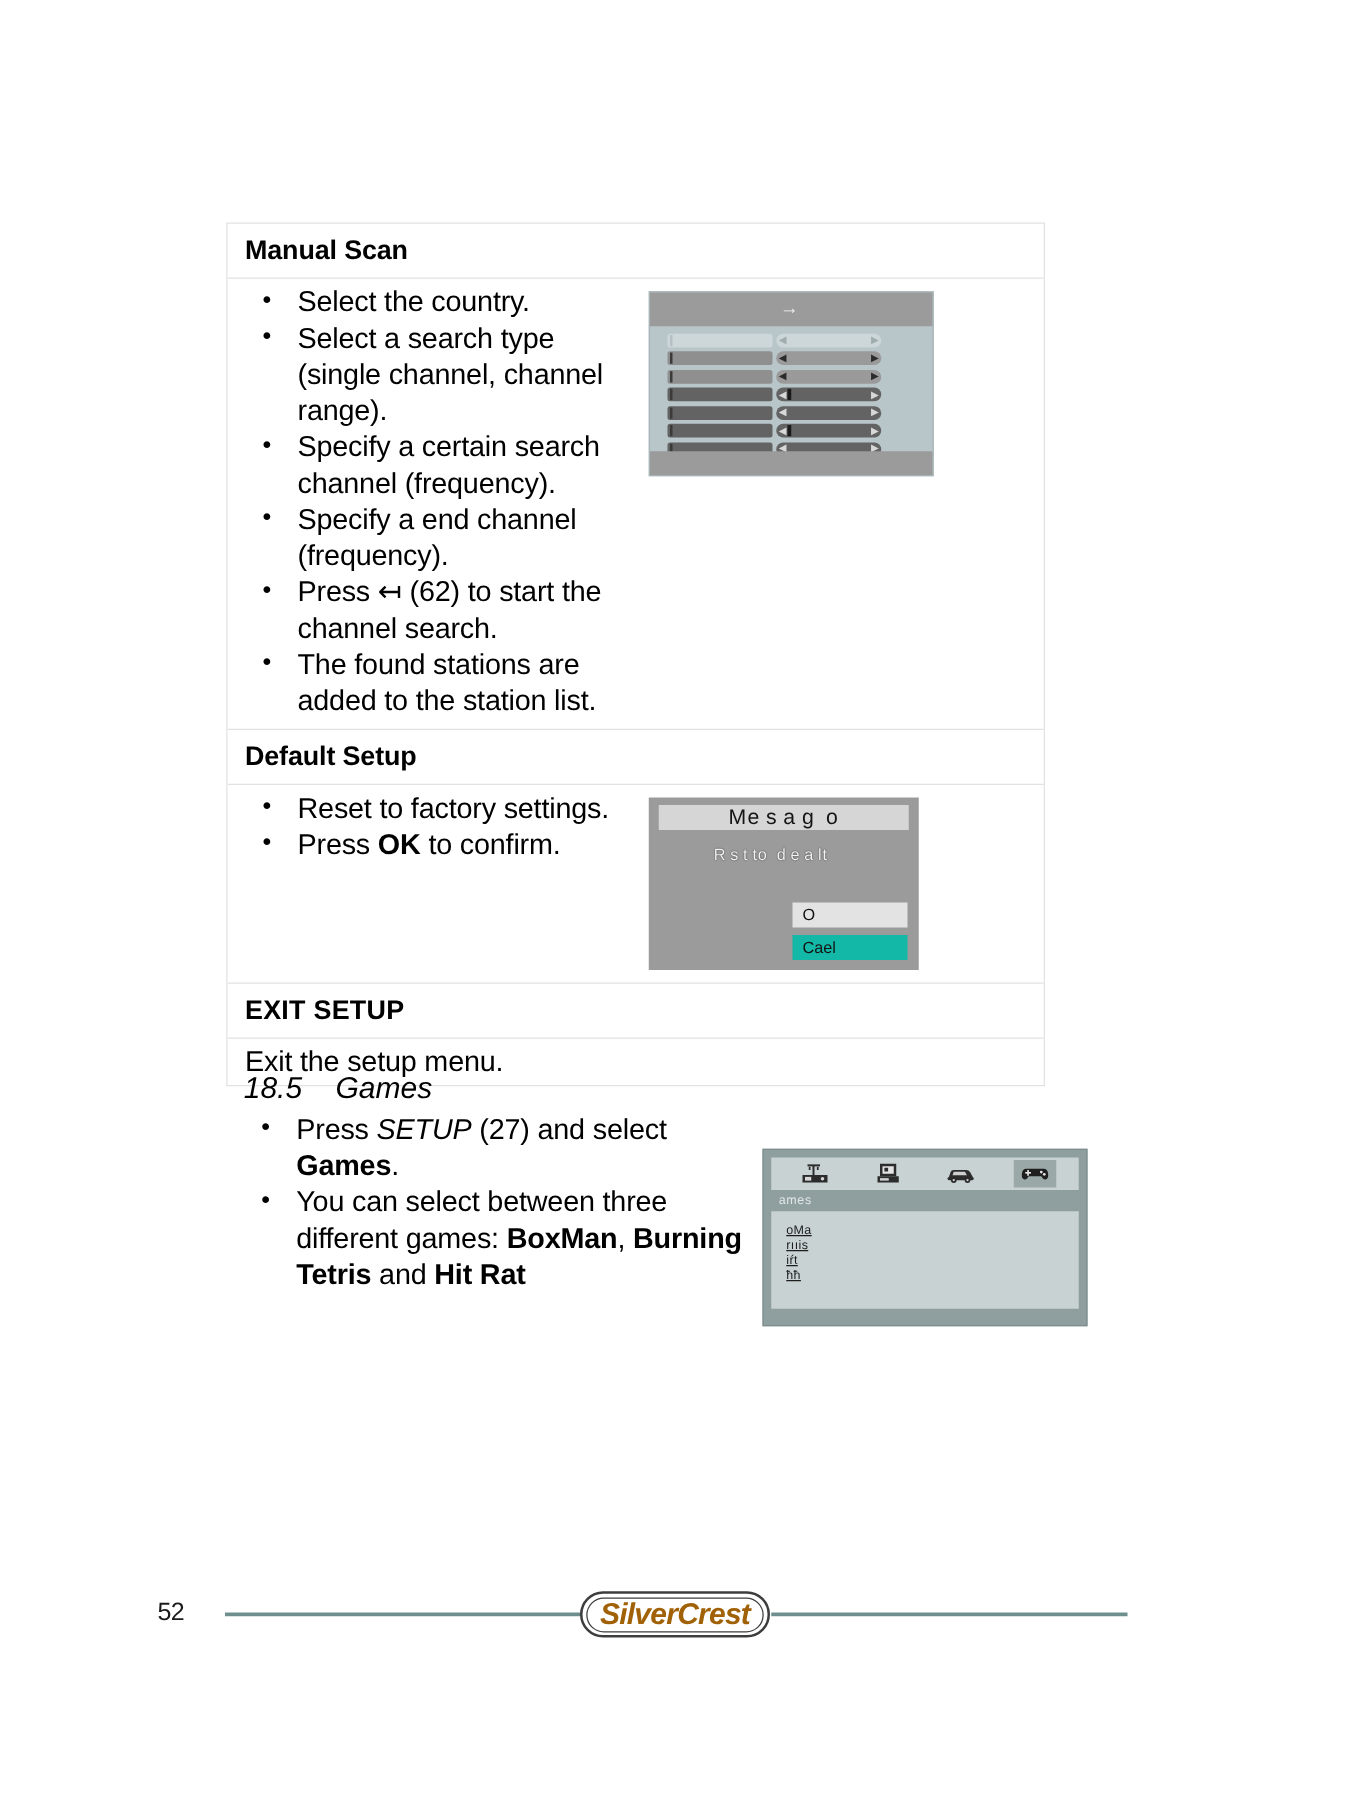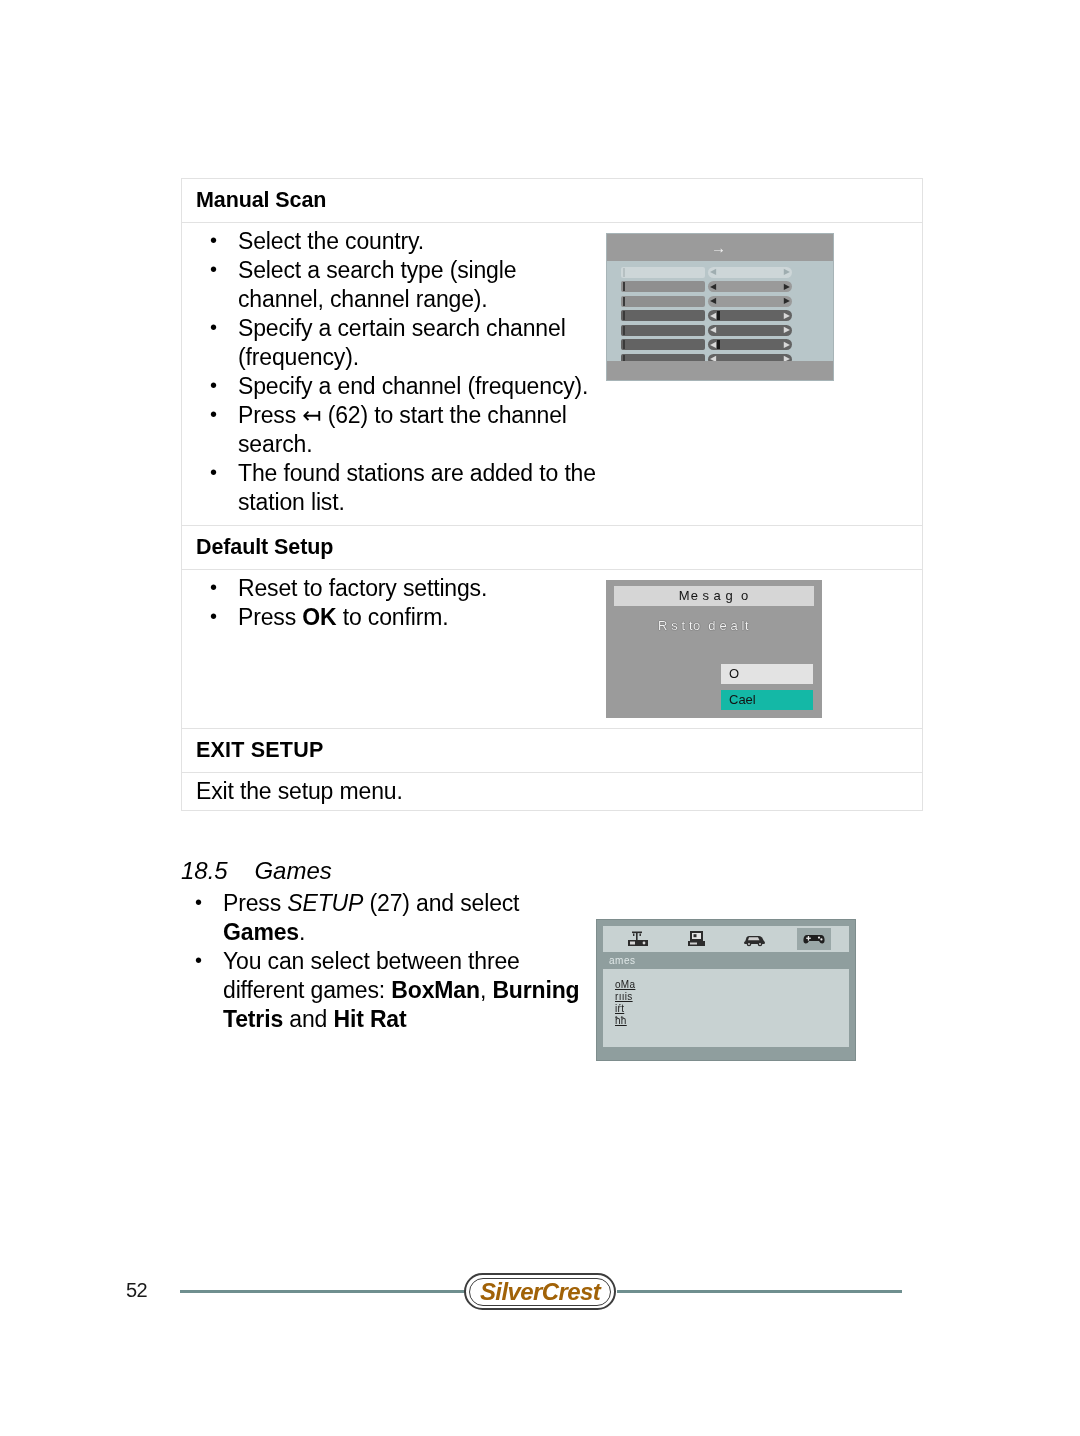--- a/index.html
+++ b/index.html
@@ -28,7 +28,7 @@
     position: absolute;
     left: 181px;
     top: 178px;
-    width: 742px;
+    width: 655px;
     border: 1px solid #e2e2e2;
     box-sizing: border-box;
   }

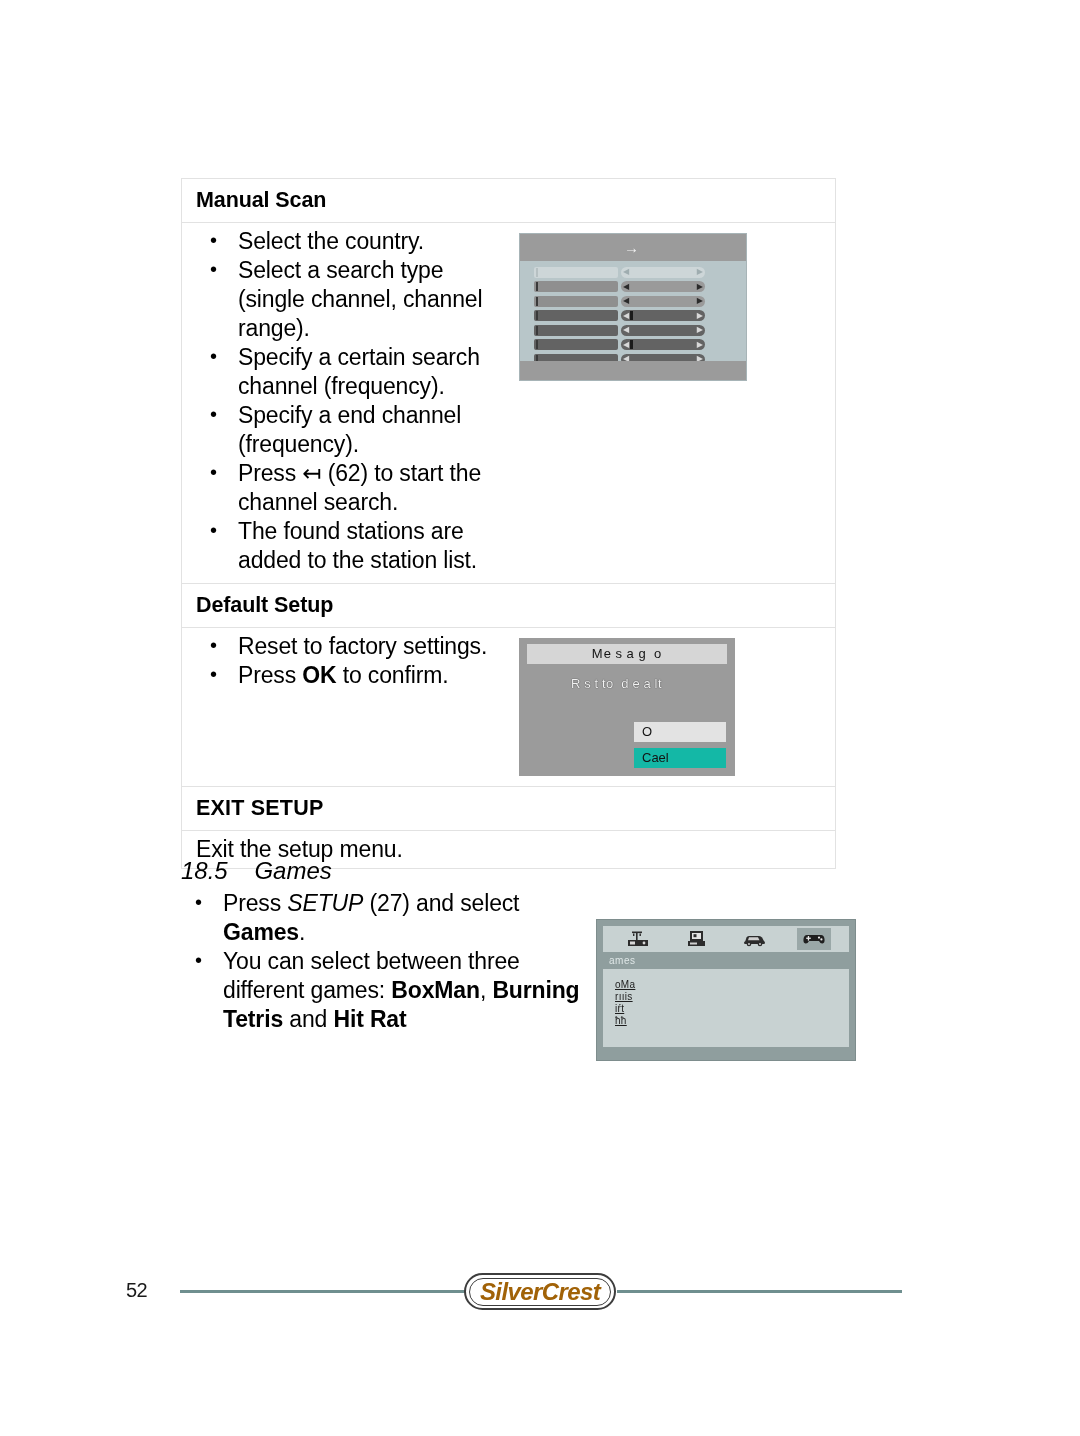--- a/index.html
+++ b/index.html
@@ -198,7 +198,7 @@
     display: flex;
     align-items: center;
     justify-content: center;
-    font-size: 13px;
+    font-size: 17px;
     color: #141414;
     letter-spacing: 1px;
   }

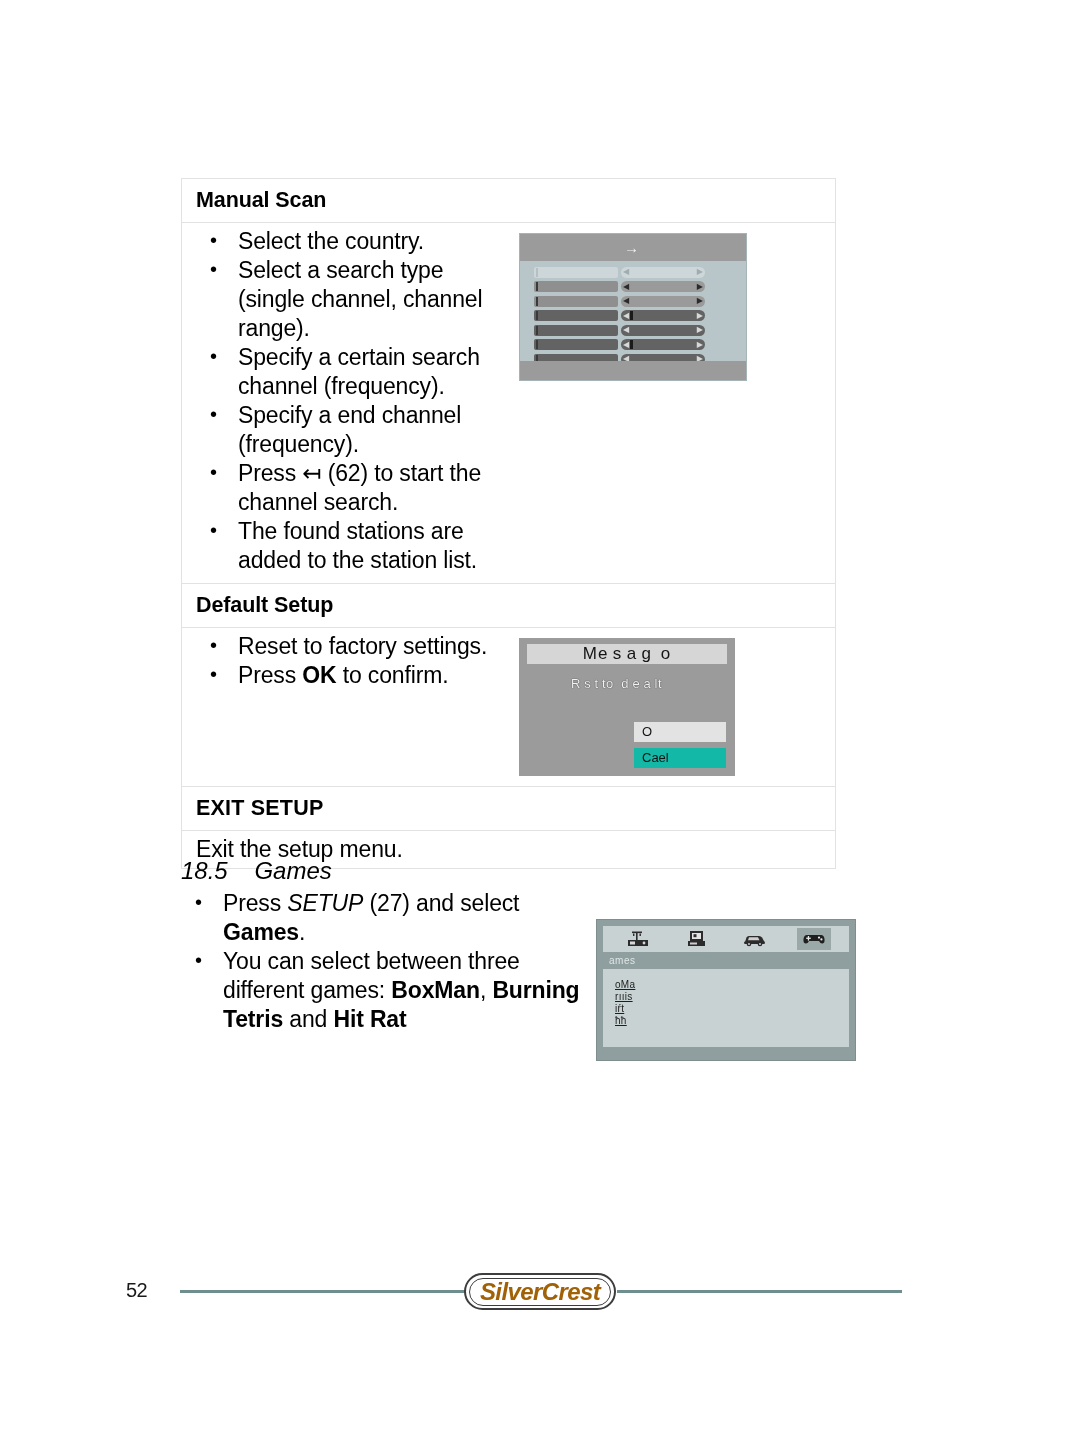--- a/index.html
+++ b/index.html
@@ -232,7 +232,7 @@
   
   .sect {
     position: absolute;
-    left: 181px;
+    left: 195px;
     top: 855px;
     width: 719px;
   }

